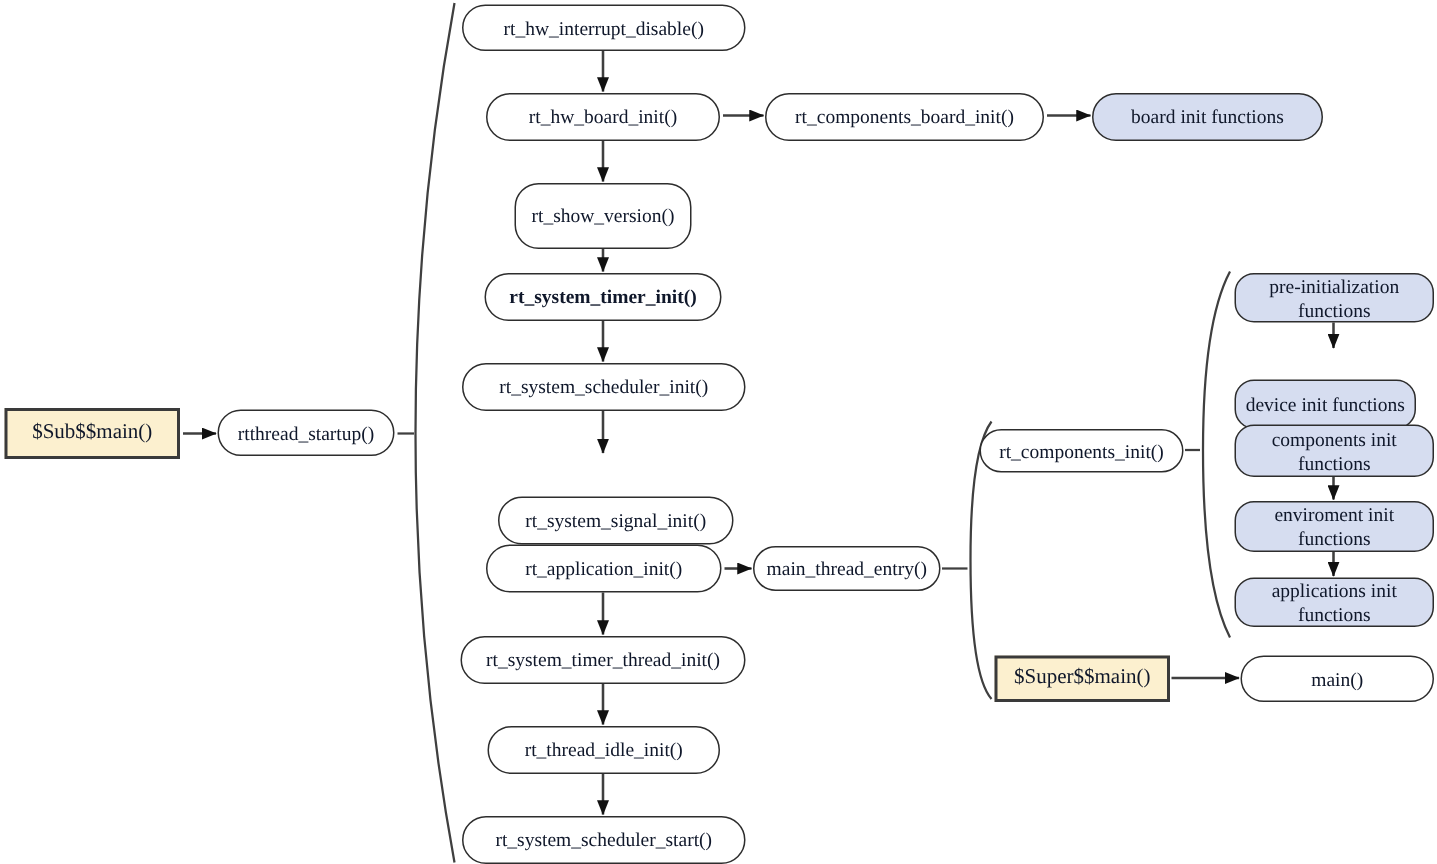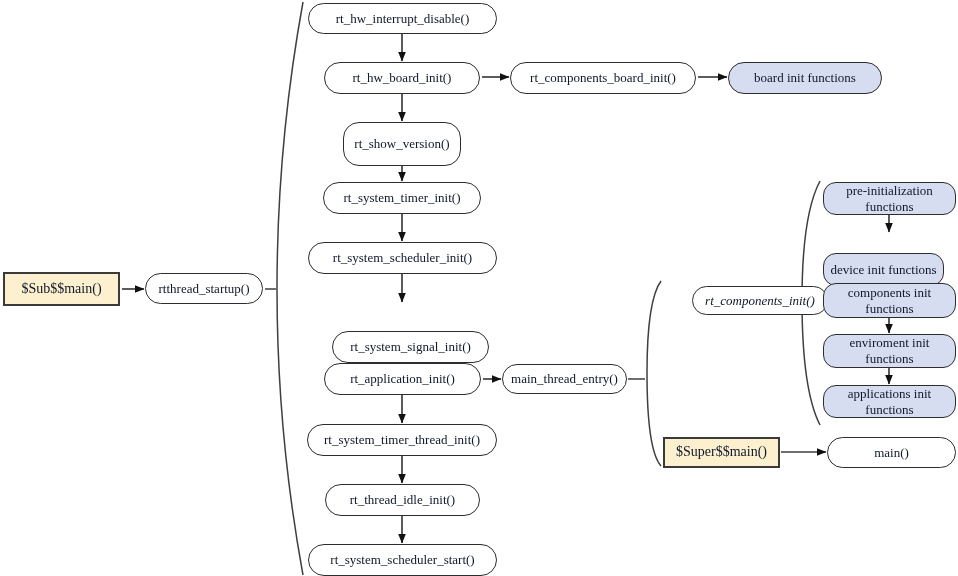--- a/index.html
+++ b/index.html
@@ -64,7 +64,7 @@
   <div class="node pill" style="left:510px;top:62px;width:186px;height:32px;">rt_components_board_init()</div>
   <div class="node pill blue" style="left:728px;top:62px;width:154px;height:32px;">board init functions</div>
   <div class="node pill" style="left:343px;top:122px;width:118px;height:44px;">rt_show_version()</div>
-  <div class="node pill" style="left:323px;top:182px;width:158px;height:32px;">rt_system_timer_init()</div>
+  <div class="node pill" style="left:323px;top:182px;width:158px;height:32px;font-weight:bold;">rt_system_timer_init()</div>
   <div class="node pill" style="left:308px;top:242px;width:189px;height:32px;">rt_system_scheduler_init()</div>
   <div class="node pill" style="left:332px;top:303px;width:157px;height:32px;margin-top:28px;">rt_system_signal_init()</div>
   <div class="node pill" style="left:324px;top:363px;width:157px;height:32px;text-align:right;">rt_application_init()</div>

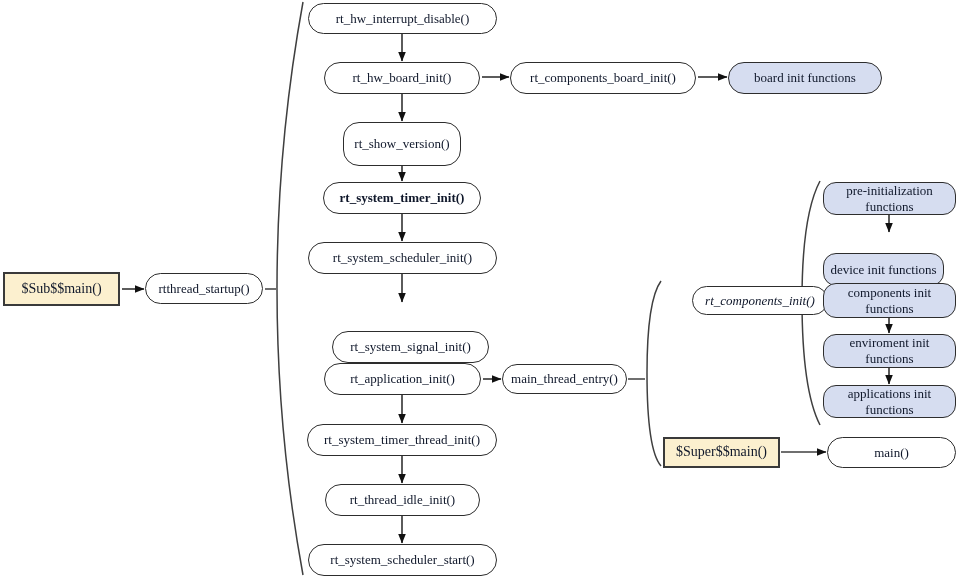--- a/index.html
+++ b/index.html
@@ -73,7 +73,7 @@
   <div class="node pill" style="left:308px;top:544px;width:189px;height:32px;">rt_system_scheduler_start()</div>
 
   <div class="node pill" style="left:502px;top:364px;width:125px;height:30px;">main_thread_entry()</div>
-  <div class="node pill" style="left:692px;top:286px;width:136px;height:29px;font-style:italic;">rt_components_init()</div>
+  <div class="node pill" style="left:653px;top:286px;width:136px;height:29px;">rt_components_init()</div>
   <div class="node tan" style="left:663px;top:437px;width:117px;height:31px;">$Super$$main()</div>
   <div class="node pill" style="left:827px;top:437px;width:129px;height:31px;">main()</div>
 

